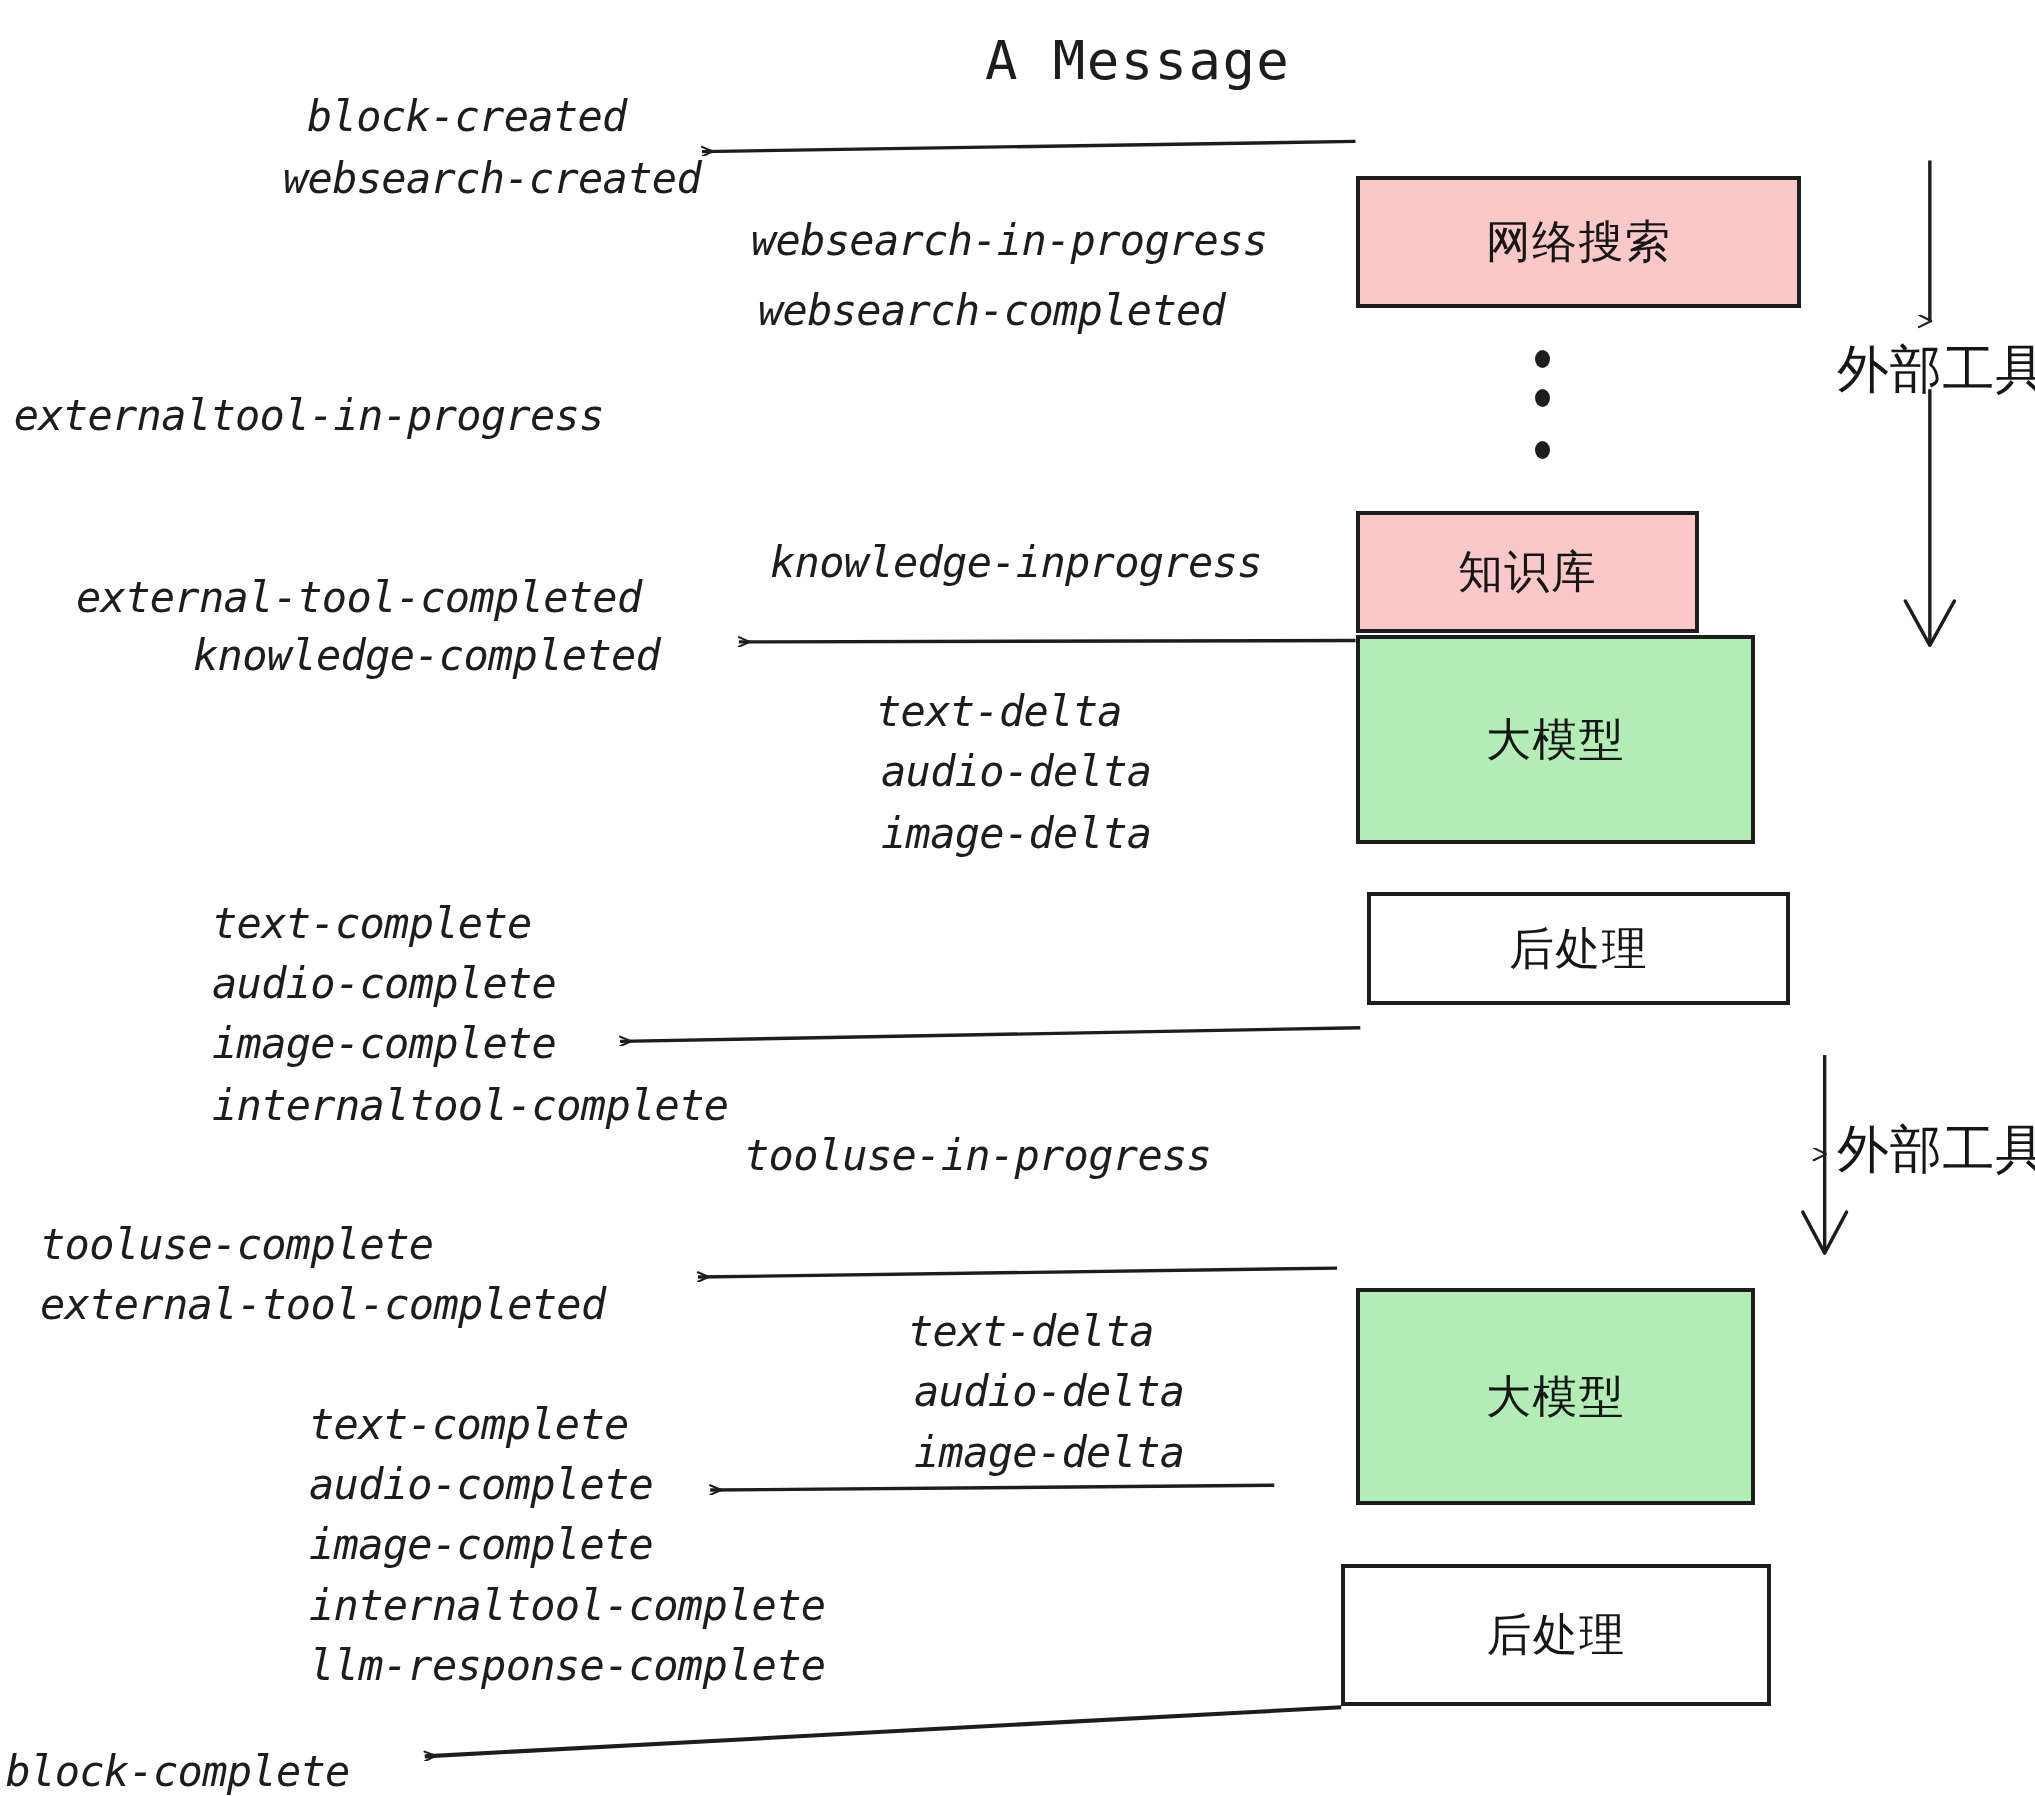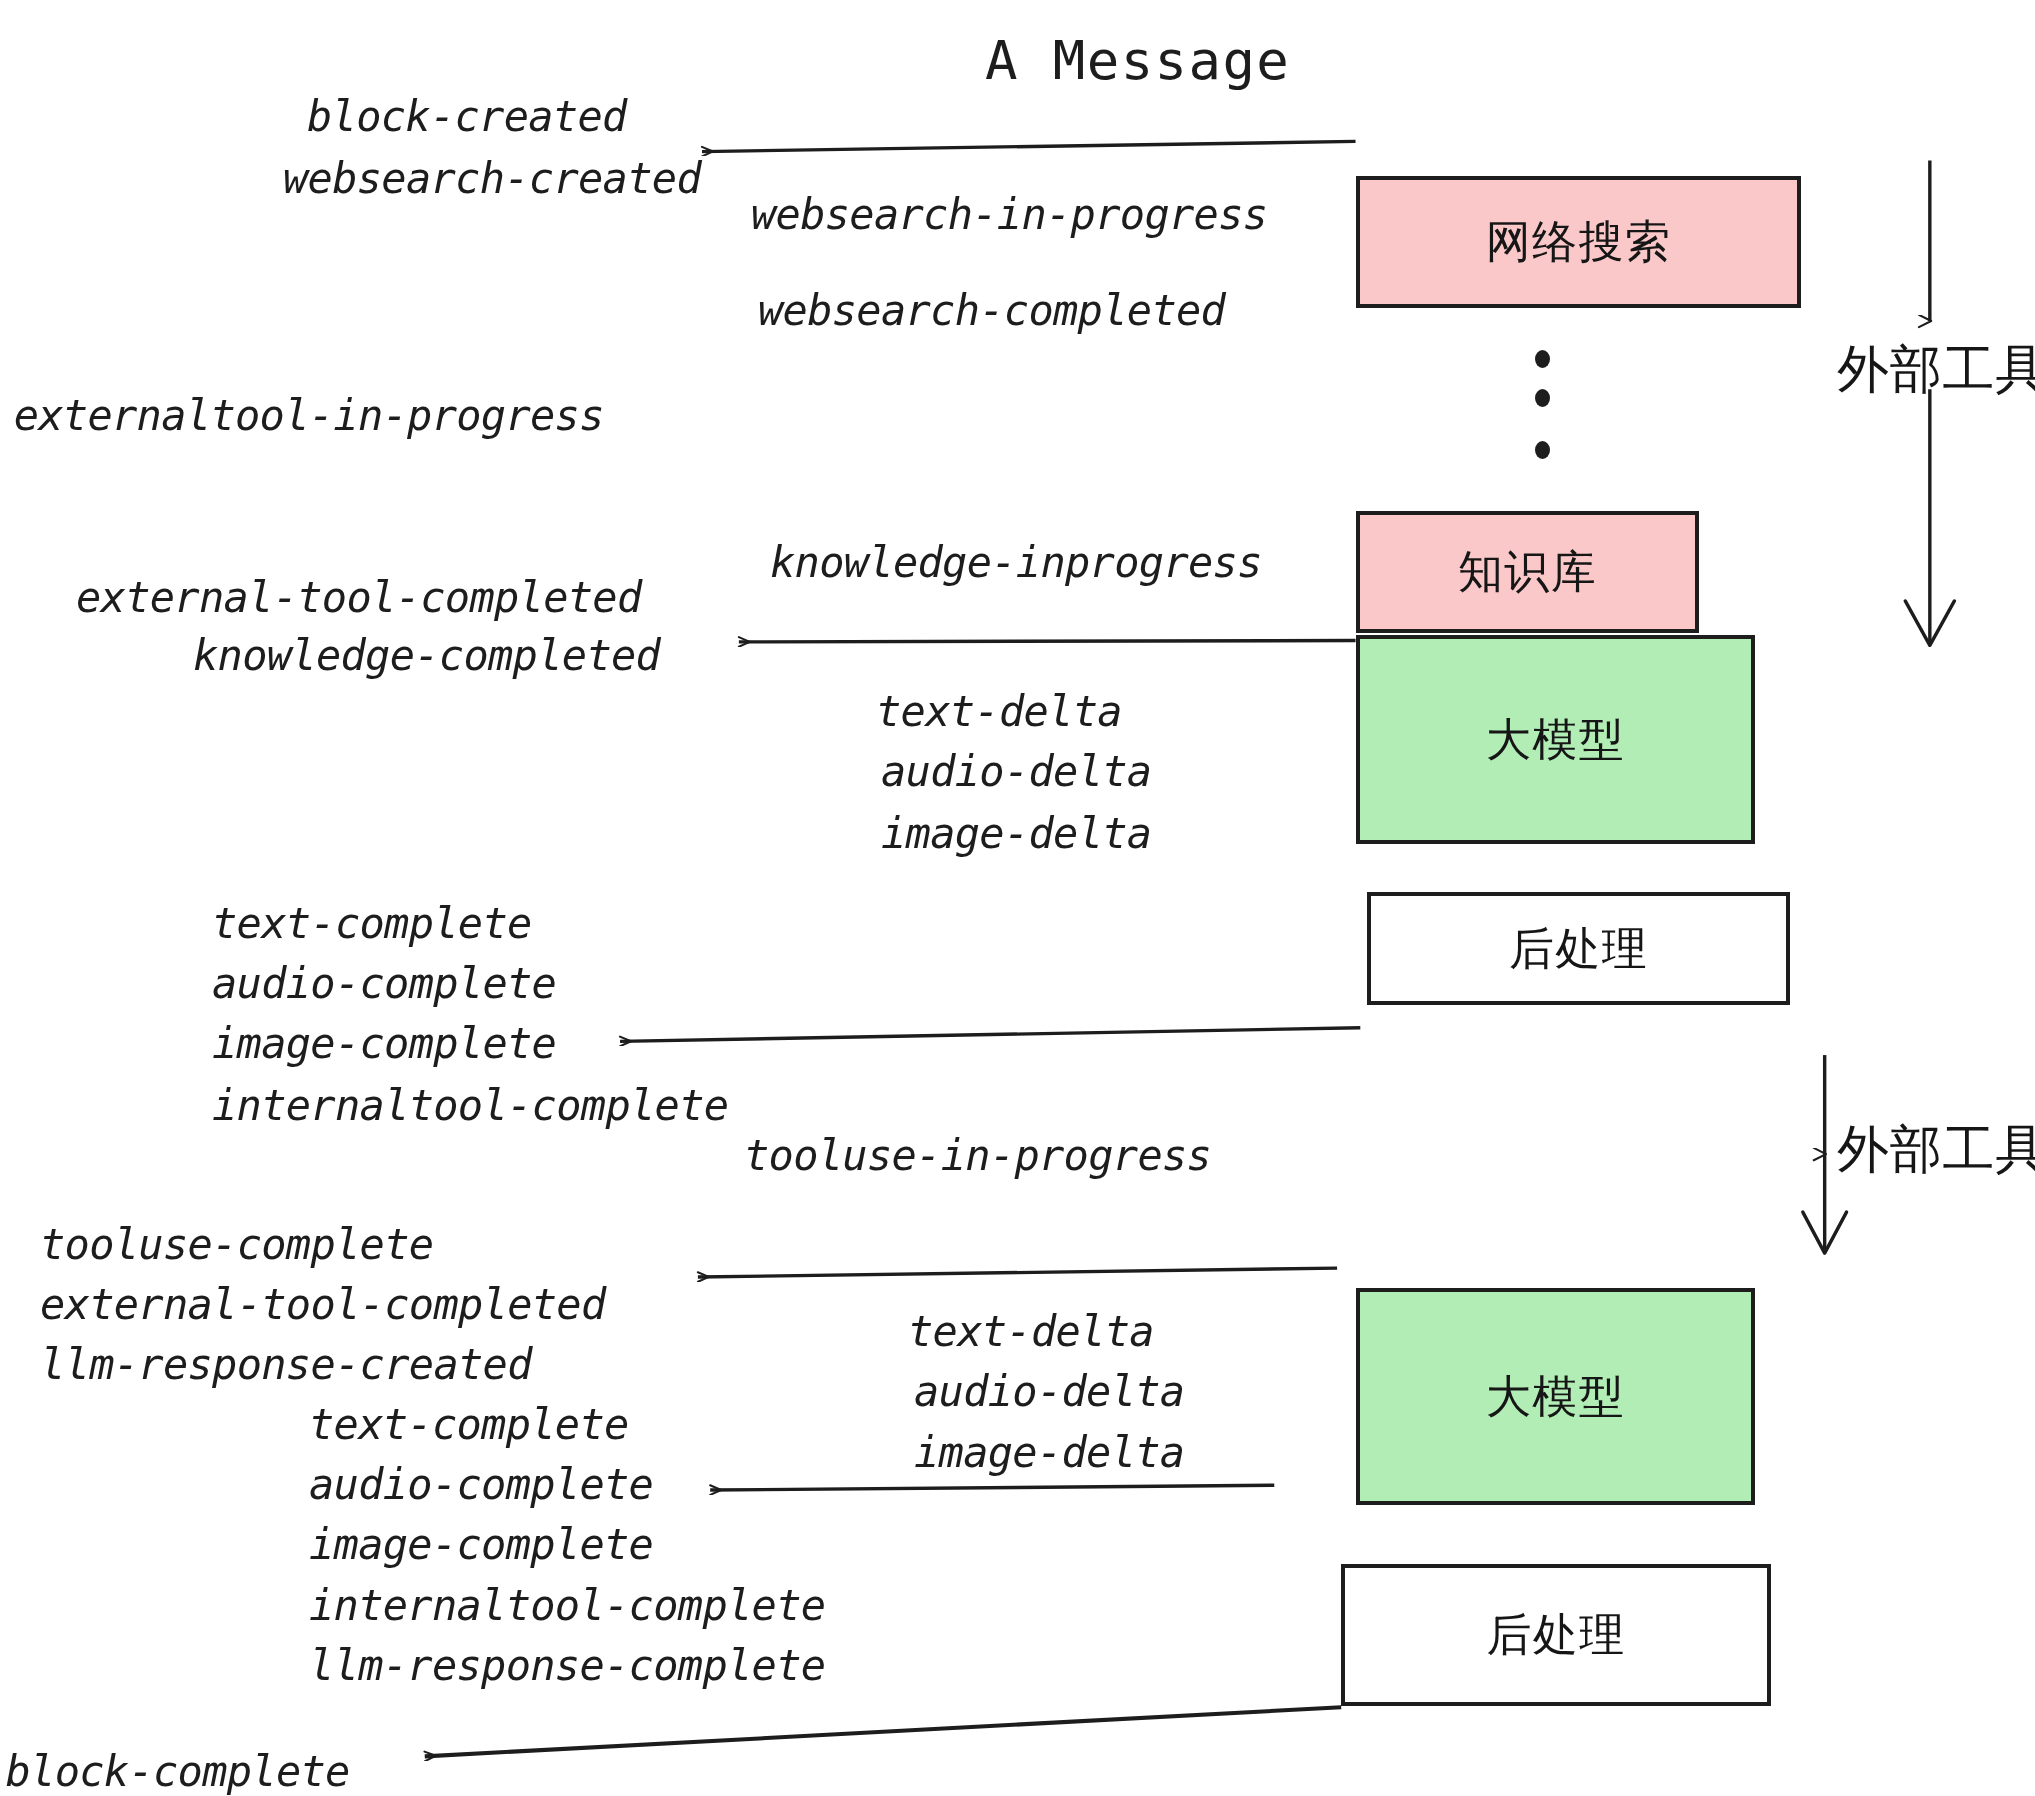--- a/index.html
+++ b/index.html
@@ -103,7 +103,7 @@
 
   <div class="evt" style="left:283px; top:158px;">websearch-created</div>
 
-  <div class="evt" style="left:751px; top:194px;">websearch-in-progress</div>
+  <div class="evt" style="left:751px; top:220px;">websearch-in-progress</div>
 
   <div class="evt" style="left:758px; top:290px;">websearch-completed</div>
 

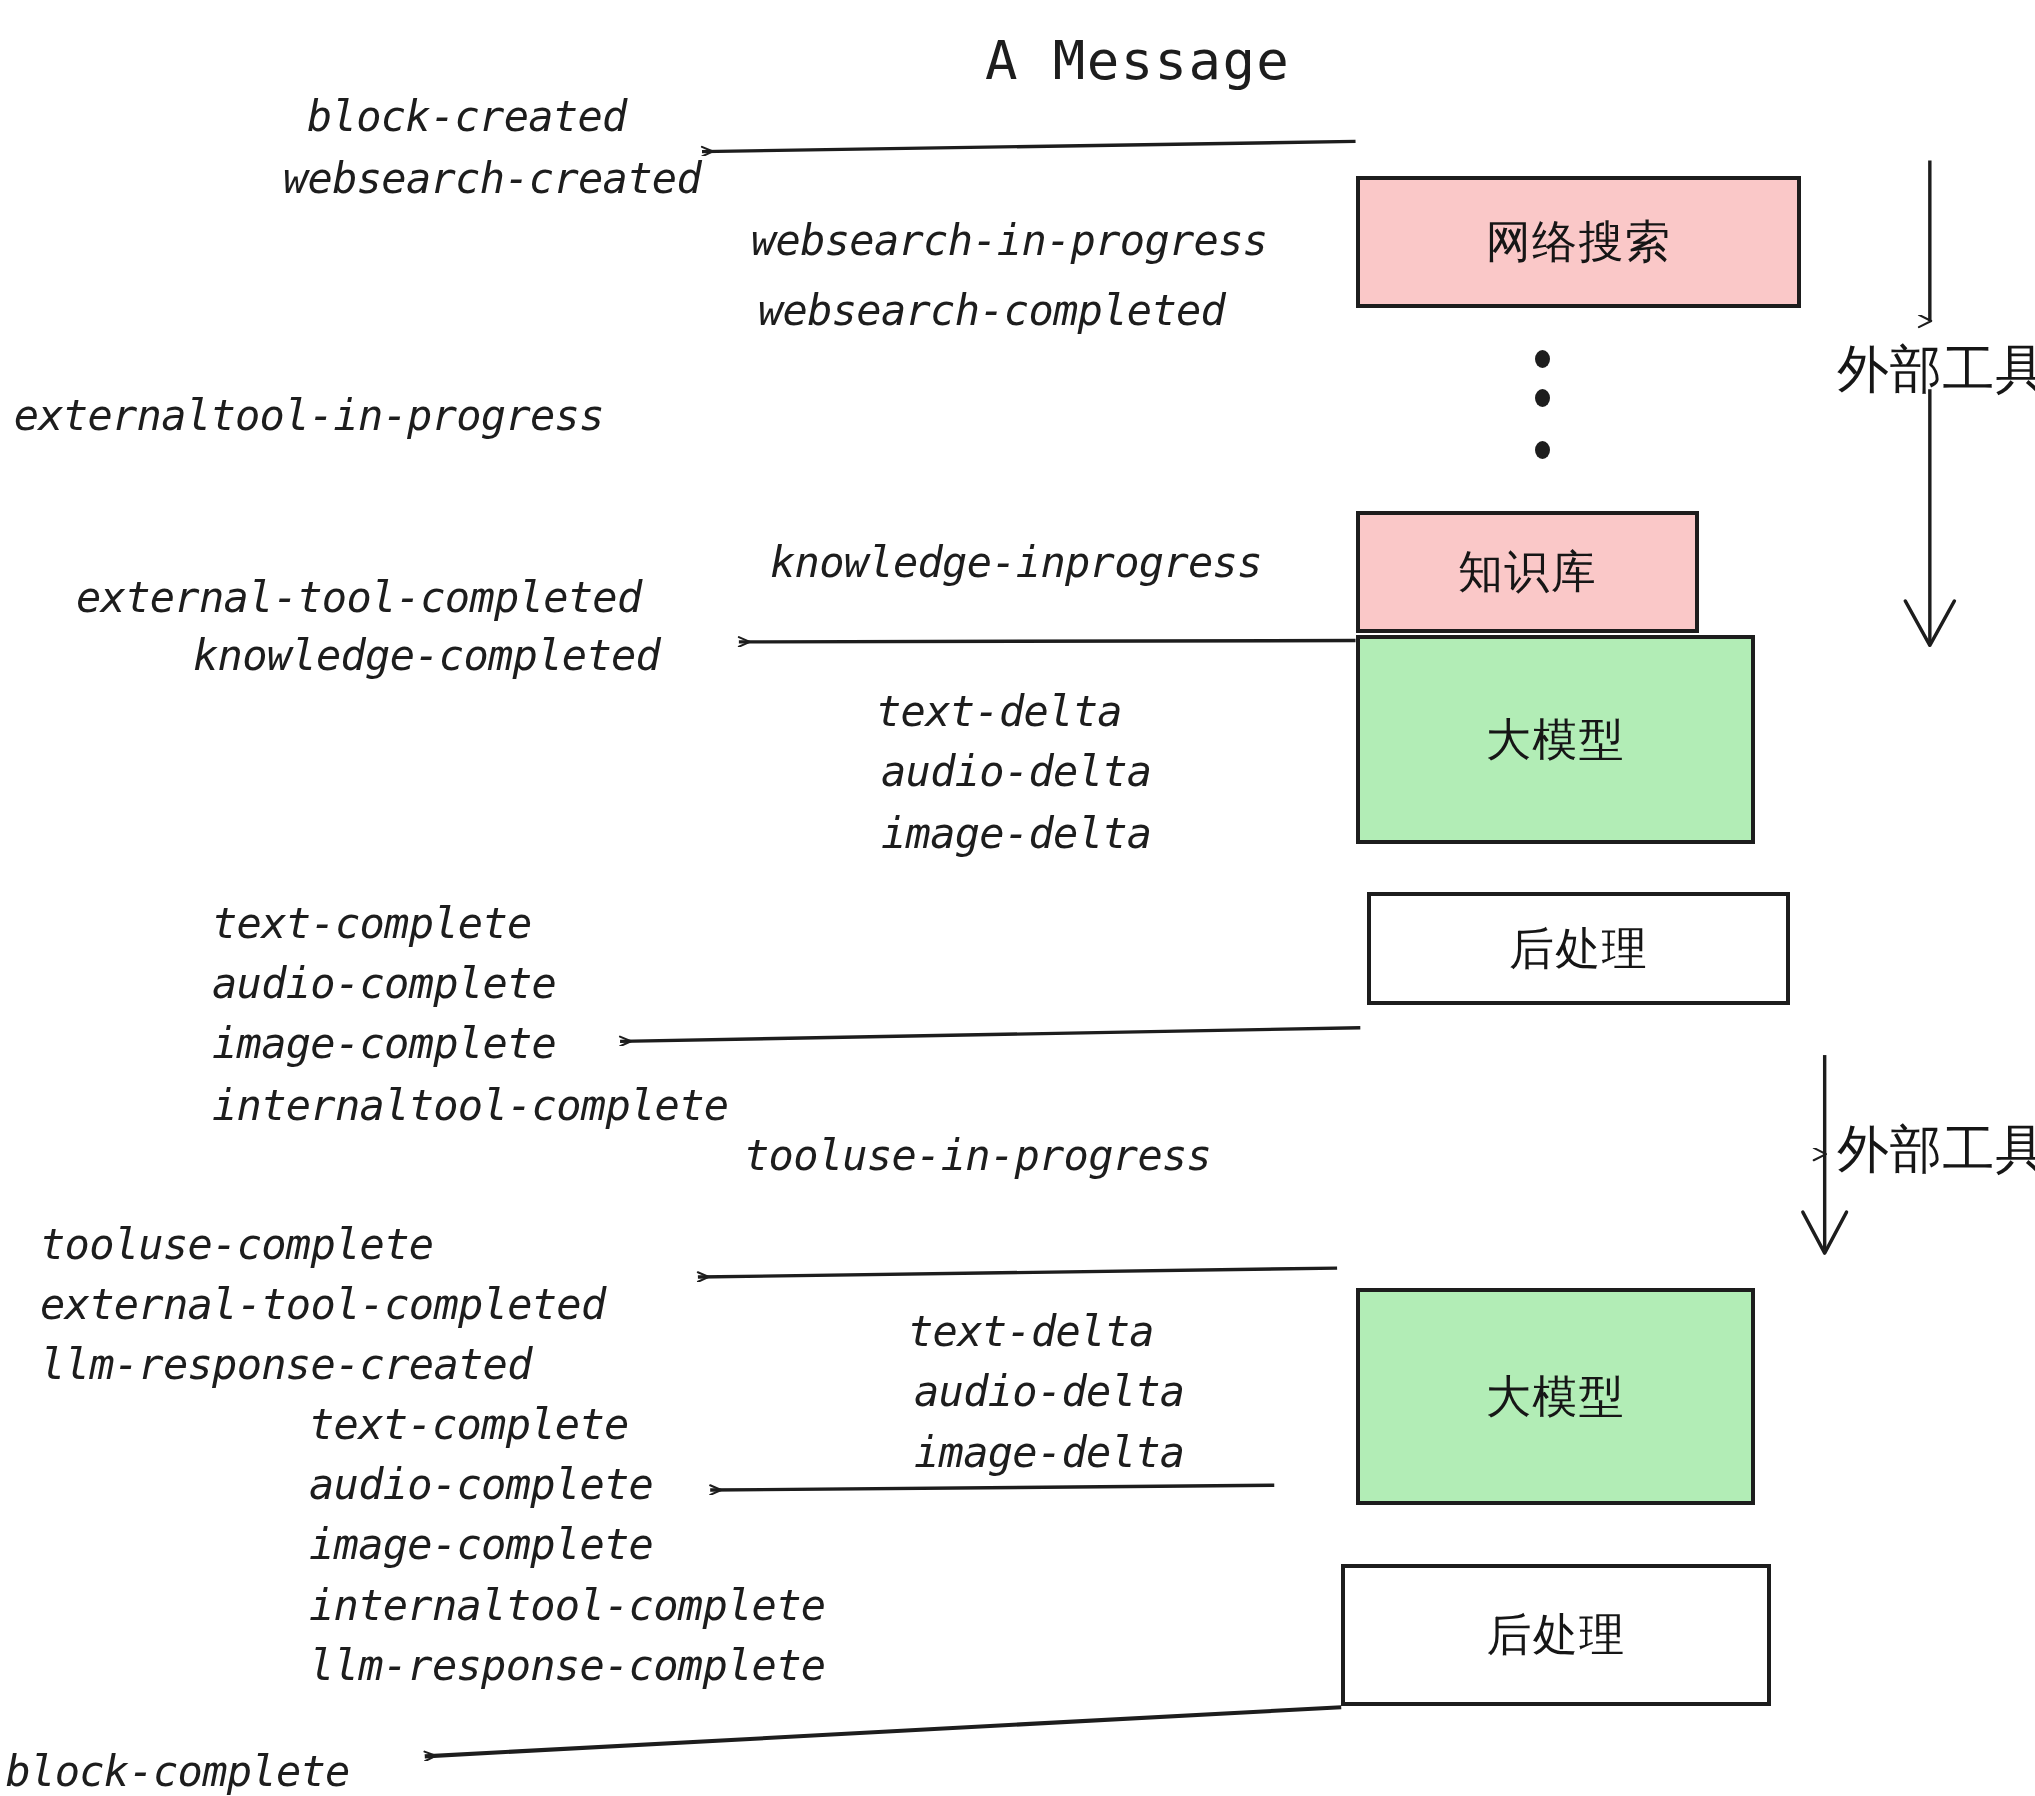--- a/index.html
+++ b/index.html
@@ -135,7 +135,6 @@
 
   <div class="evt" style="left:40px; top:1284px;">external-tool-completed</div>
 
-  <div class="evt" style="left:40px; top:1344px;">llm-response-created</div>
 
   <div class="evt" style="left:908px; top:1311px;">text-delta</div>
 

